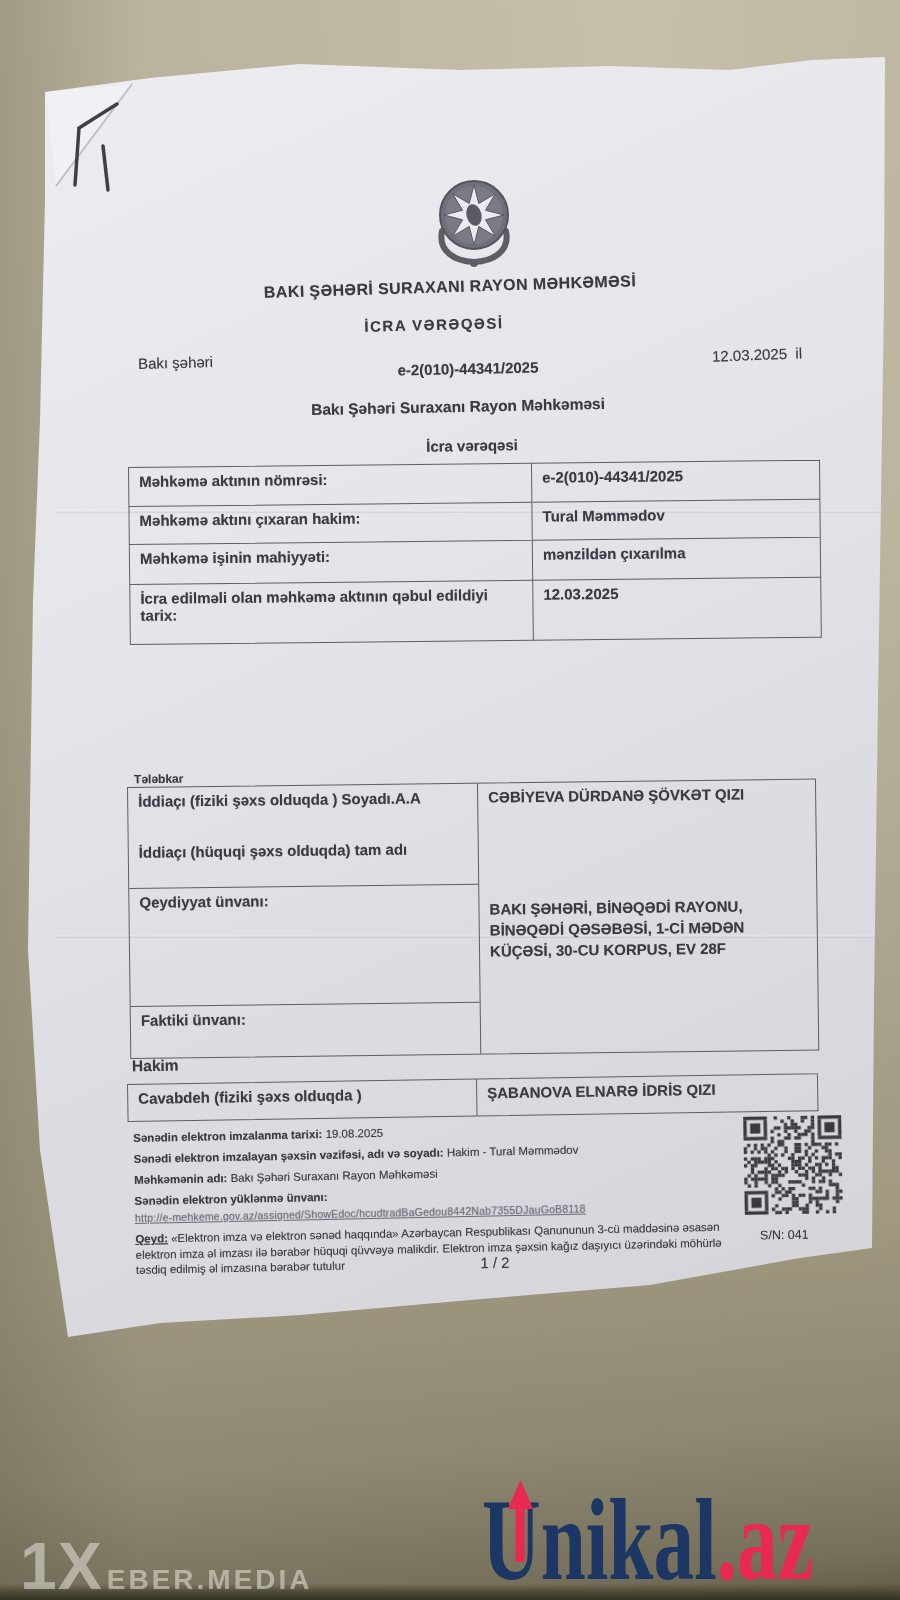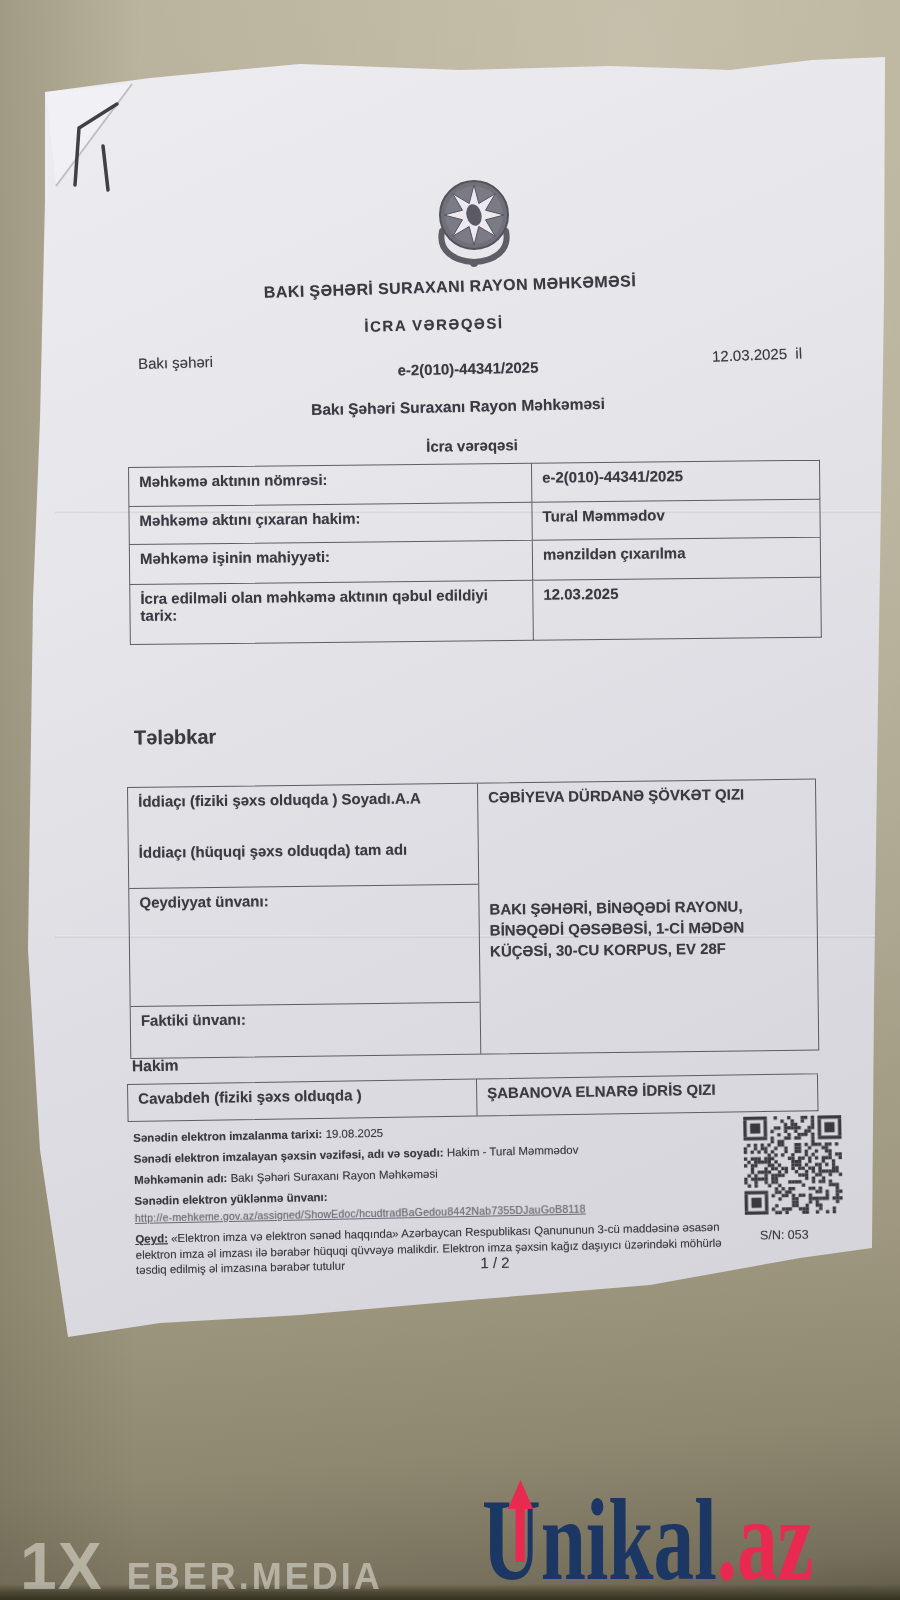--- a/index.html
+++ b/index.html
@@ -108,7 +108,7 @@
   </div>
 </div>
 
-<div class="abs doc b" style="left:134px;top:726px;font-size:20px;transform:rotate(-.7deg)">Tələbkar</div>
+<div class="abs doc b" style="left:134px;top:772px;font-size:12px;transform:rotate(-.7deg)">Tələbkar</div>
 
 <div class="abs doc bordered" style="left:127px;top:787px;width:689px;height:272px;box-sizing:border-box;transform:rotate(-.7deg);transform-origin:left top">
   <div style="position:absolute;left:0;top:0;width:350px;height:100%;border-right:1.6px solid rgba(72,71,80,.85);box-sizing:border-box">

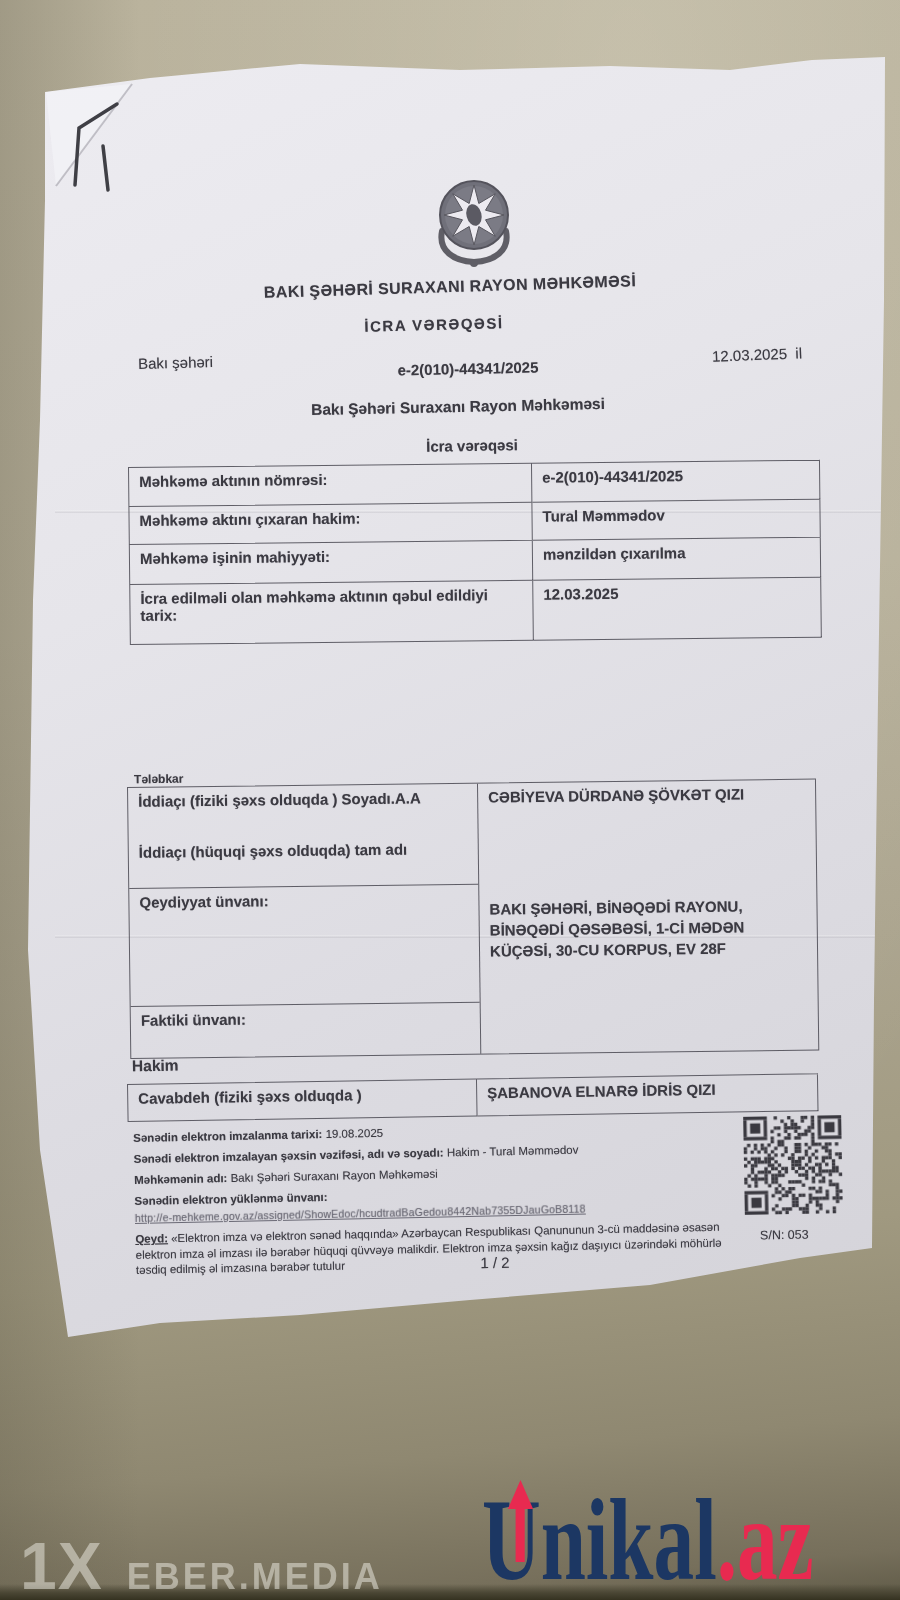--- a/index.html
+++ b/index.html
@@ -452,7 +452,7 @@
       <rect x="26" y="28" width="1" height="1"></rect>
     </g>
   </svg>
-<div class="abs doc" style="left:760px;top:1228px;font-size:12.5px;transform:rotate(-1deg)">S/N: 053</div>
+<div class="abs doc" style="left:760px;top:1228px;font-size:12.5px;transform:rotate(-1deg)">S/N: 041</div>
 
 <div class="abs table-edge"></div>
 

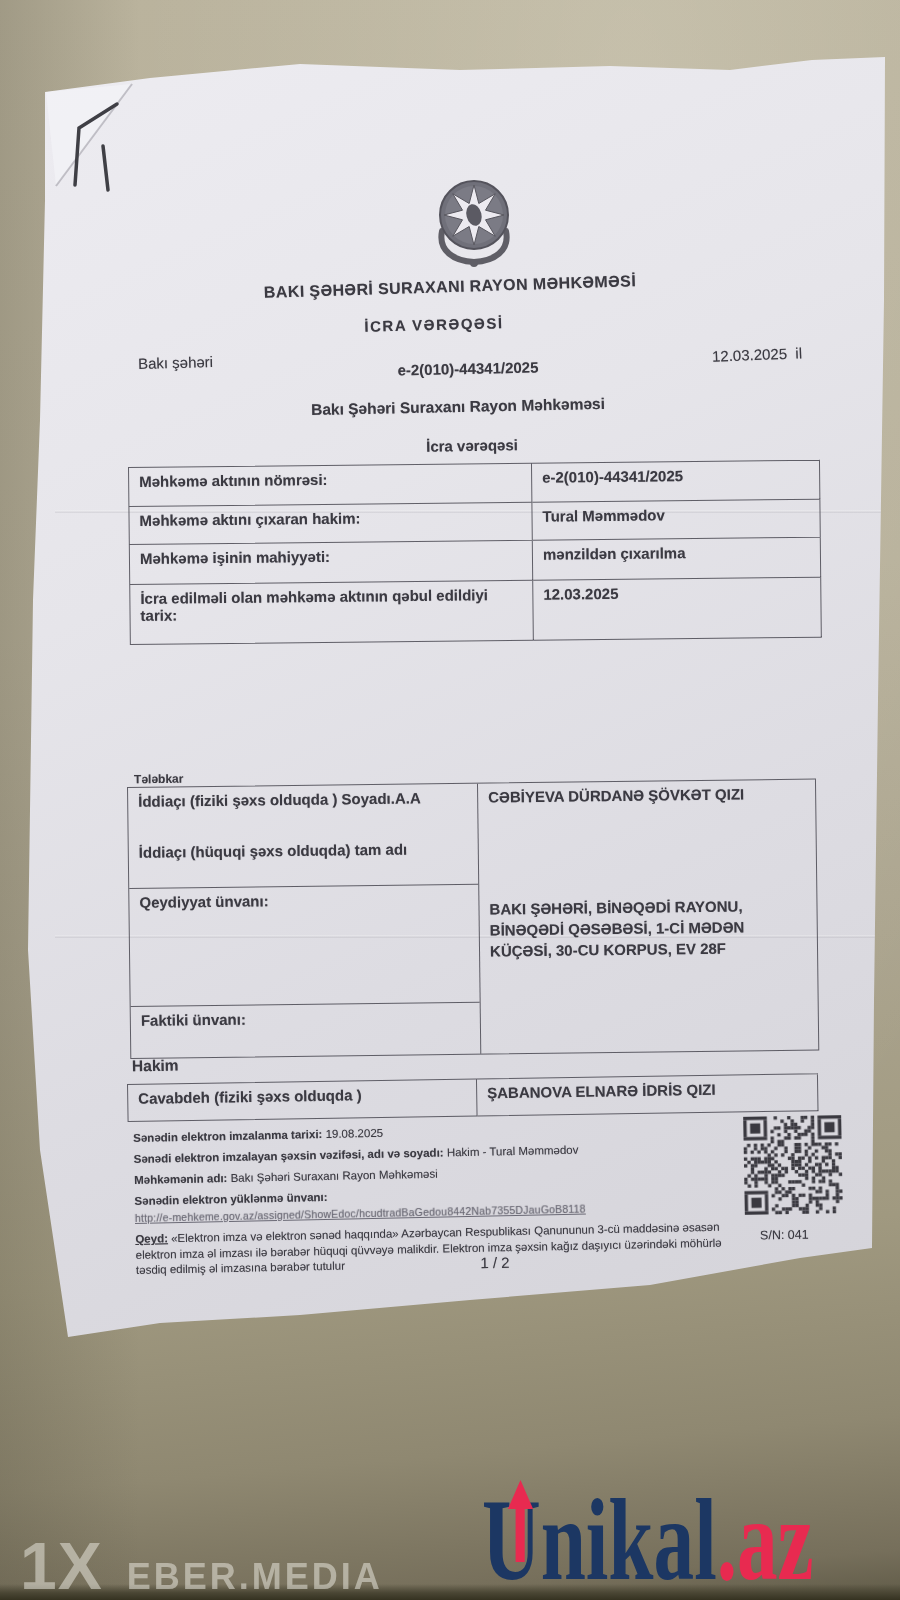--- a/index.html
+++ b/index.html
@@ -41,7 +41,7 @@
   
   .wm{display:flex;align-items:baseline;color:rgba(230,228,219,.55);font-weight:800;}
   .wm .big{font-size:66px;letter-spacing:1px;}
-  .wm .small{font-size:36px;letter-spacing:3px;margin-left:24px;font-weight:700;}
+  .wm .small{font-size:28px;letter-spacing:3px;margin-left:4px;font-weight:700;}
   .logo{display:flex;align-items:baseline;font-family:"Liberation Serif",serif;font-weight:700;
     font-size:116px;line-height:1;transform:scaleX(.7);transform-origin:left bottom;}
   .logo .navy{color:#1c3763;}

